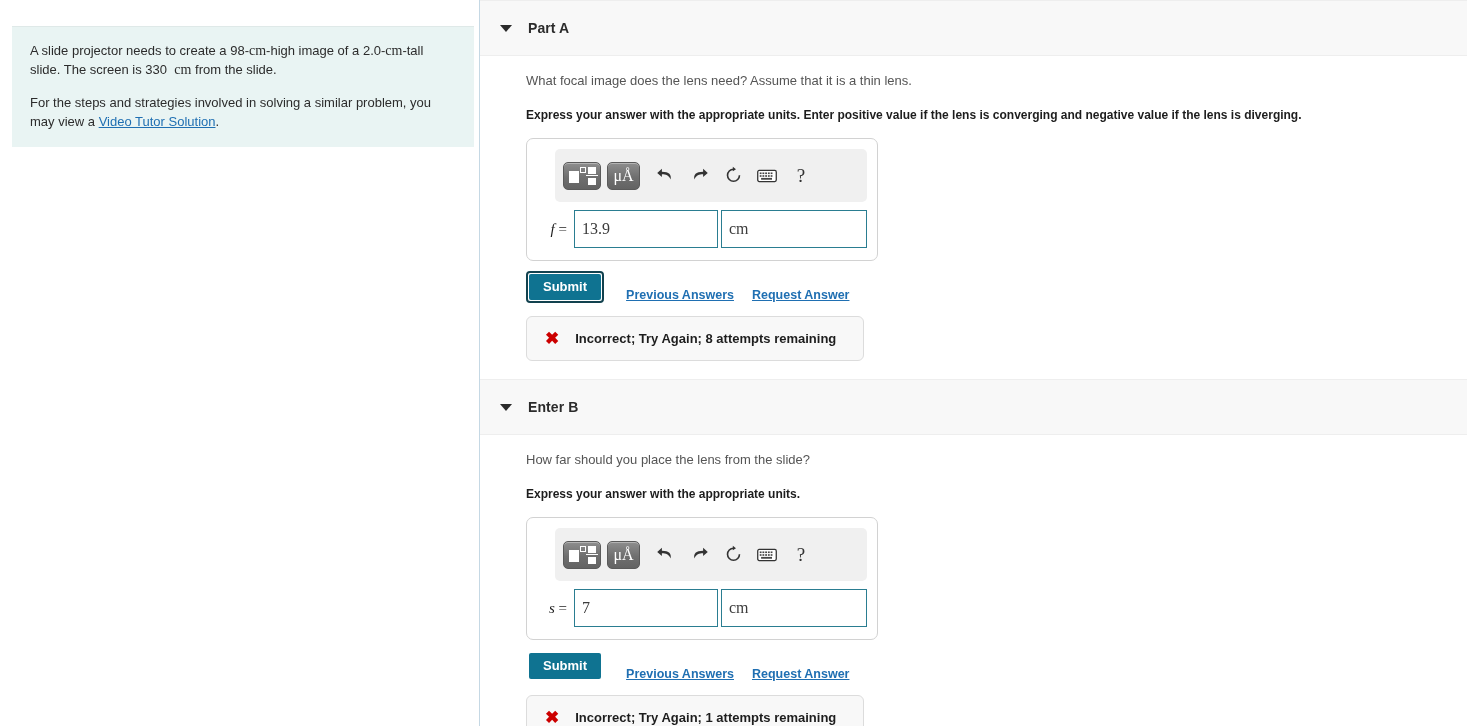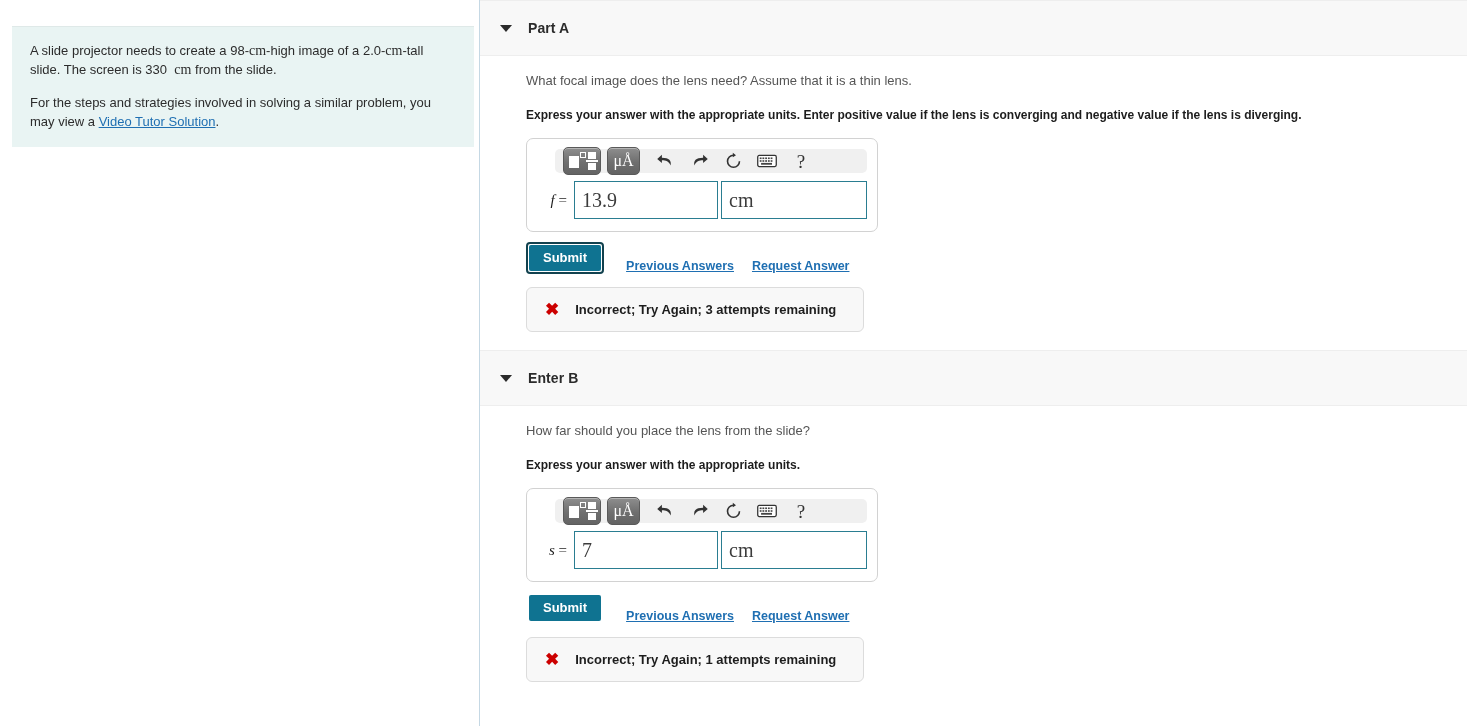--- a/index.html
+++ b/index.html
@@ -125,7 +125,7 @@
   .toolbar {
     background: #f0f0f0;
     border-radius: 5px;
-    height: 24px;
+    height: 53px;
     display: flex;
     align-items: center;
     padding: 0 8px;

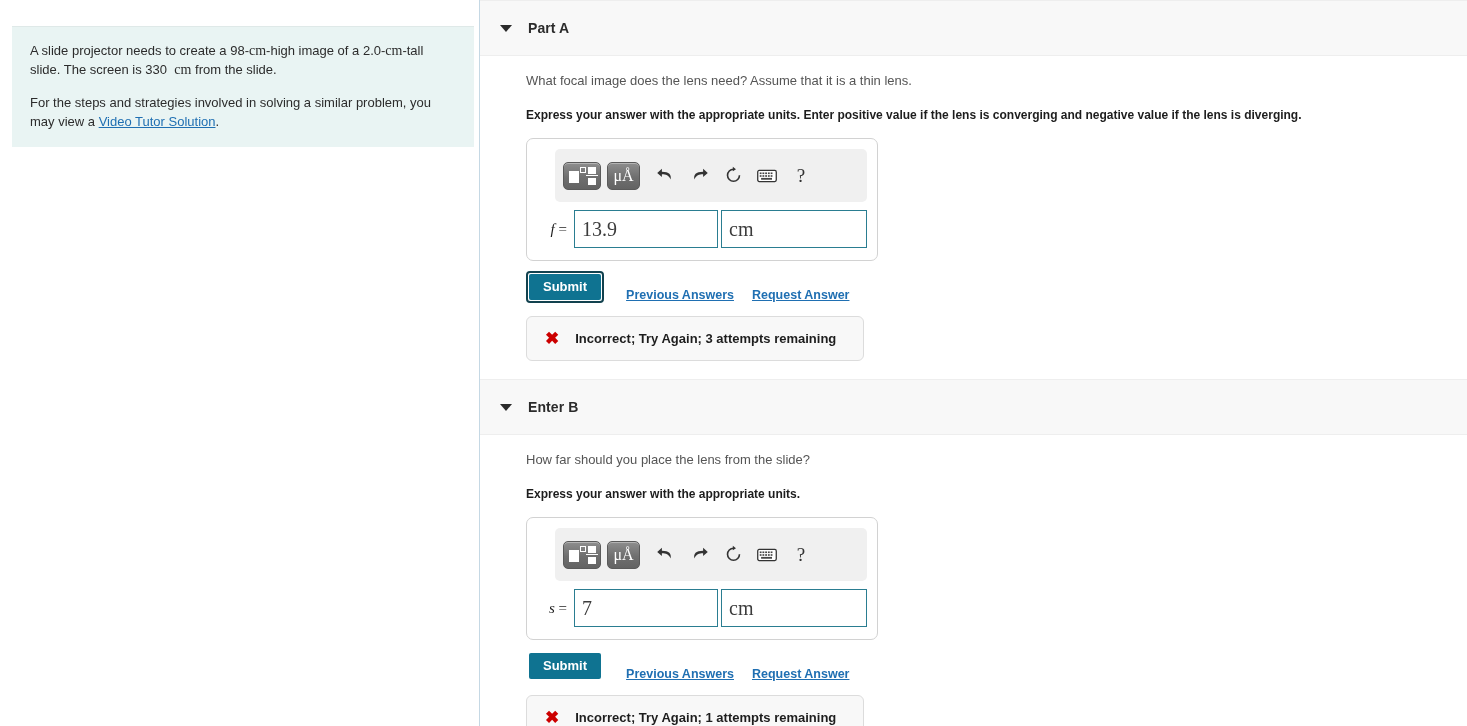--- a/index.html
+++ b/index.html
@@ -224,7 +224,7 @@
     border: 1.5px solid #2a7d91;
     background: #ffffff;
     font-family: "Liberation Serif", serif;
-    font-size: 20px;
+    font-size: 16px;
     color: #3c3c3c;
     padding: 0 7px;
     box-sizing: border-box;

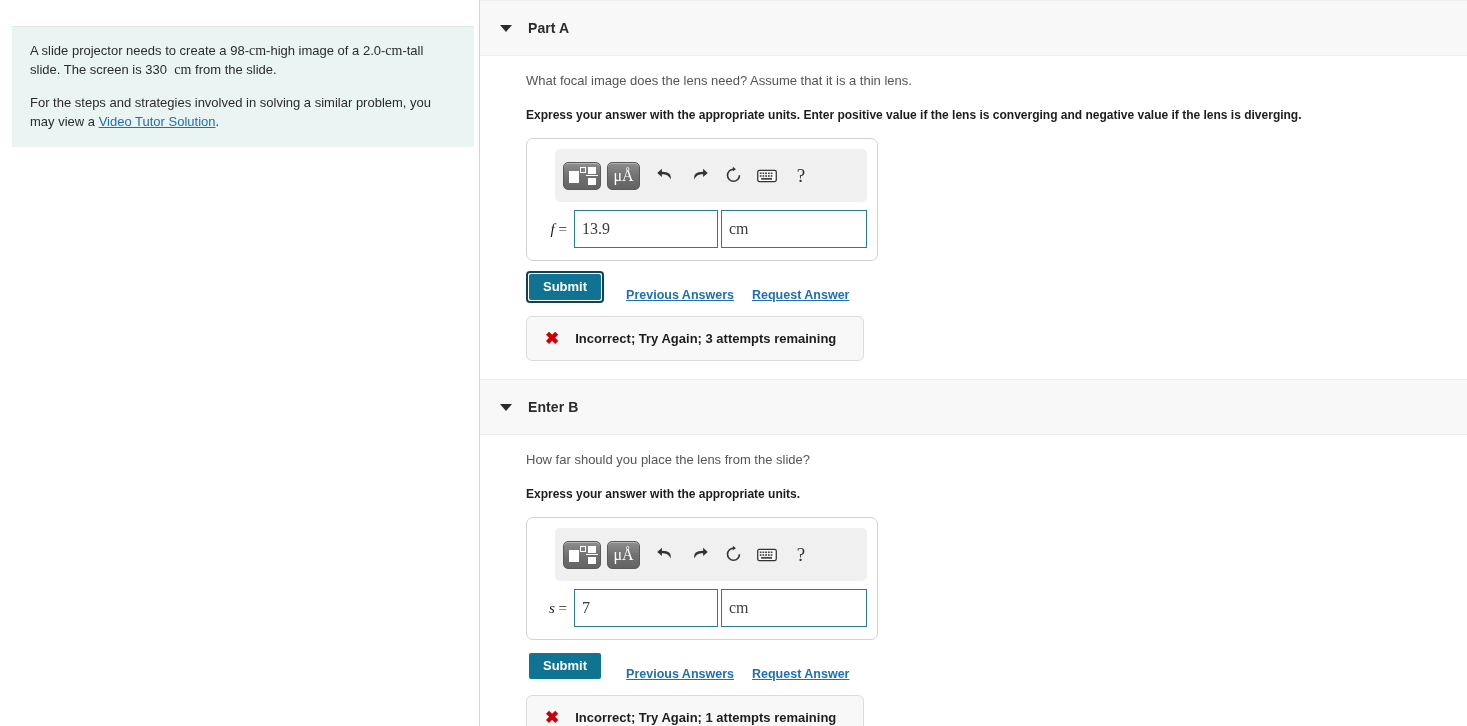--- a/index.html
+++ b/index.html
@@ -396,7 +396,7 @@
 
       <div class="feedback-box">
         <span class="x-mark">✖</span>
-        <span class="feedback-text">Incorrect; Try Again; 3 attempts remaining</span>
+        <span class="feedback-text">Incorrect; Try Again; 8 attempts remaining</span>
       </div>
     </div>
 

